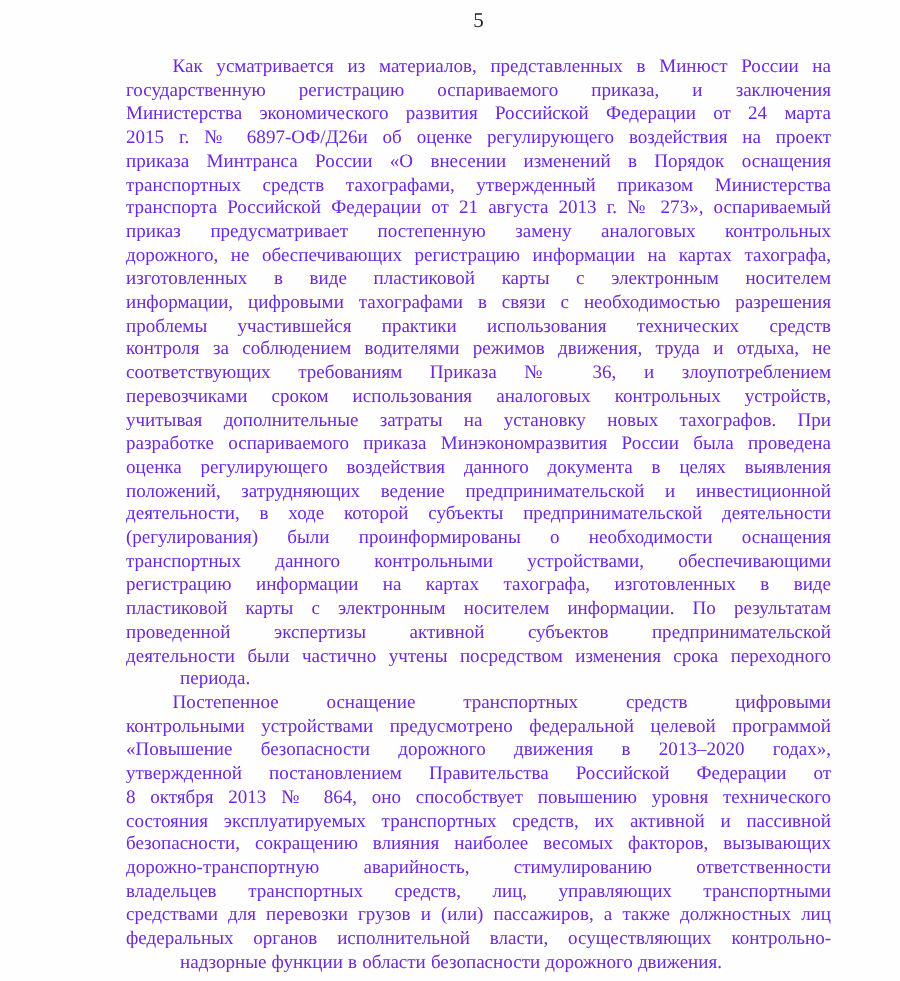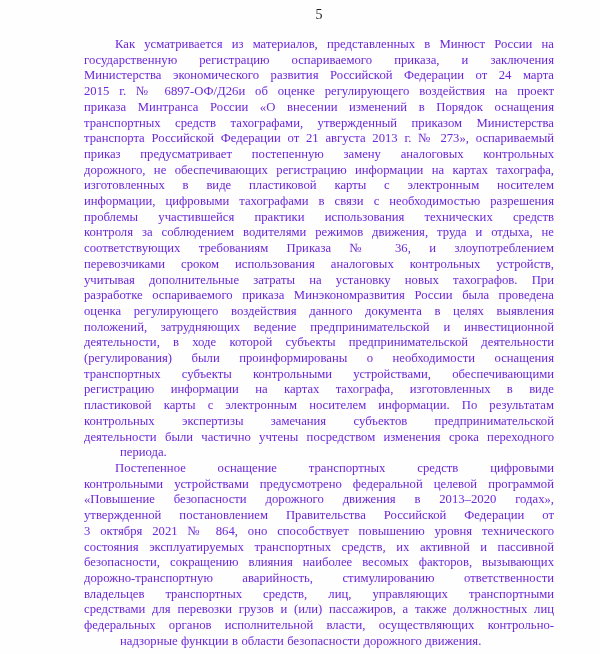--- a/index.html
+++ b/index.html
@@ -83,7 +83,7 @@
         <div class="line">положений, затрудняющих ведение предпринимательской и инвестиционной</div>
         <div class="line">деятельности, в ходе которой субъекты предпринимательской деятельности</div>
         <div class="line">(регулирования) были проинформированы о необходимости оснащения</div>
-        <div class="line">транспортных субъекты контрольными устройствами, обеспечивающими</div>
+        <div class="line">транспортных данного контрольными устройствами, обеспечивающими</div>
         <div class="line">регистрацию информации на картах тахографа, изготовленных в виде</div>
         <div class="line">пластиковой карты с электронным носителем информации. По результатам</div>
         <div class="line">контрольных экспертизы замечания субъектов предпринимательской</div>

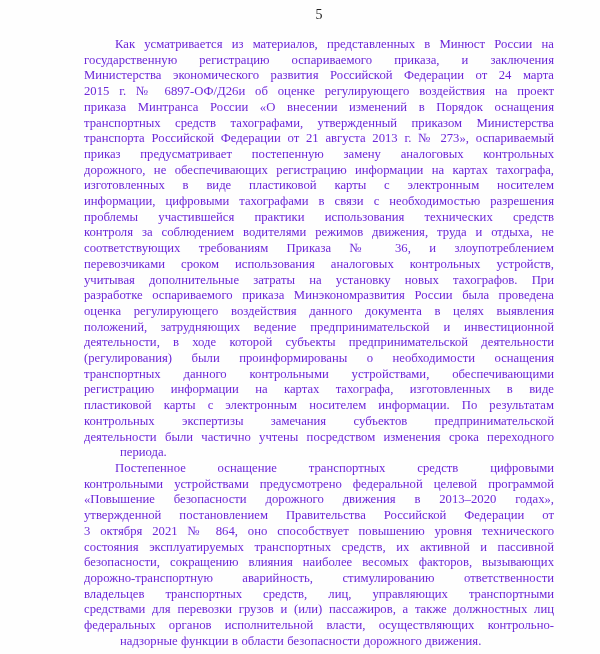--- a/index.html
+++ b/index.html
@@ -86,7 +86,7 @@
         <div class="line">транспортных данного контрольными устройствами, обеспечивающими</div>
         <div class="line">регистрацию информации на картах тахографа, изготовленных в виде</div>
         <div class="line">пластиковой карты с электронным носителем информации. По результатам</div>
-        <div class="line">контрольных экспертизы замечания субъектов предпринимательской</div>
+        <div class="line">проведенной экспертизы активной субъектов предпринимательской</div>
         <div class="line">деятельности были частично учтены посредством изменения срока переходного</div>
         <div class="line">периода.</div>
       </div>

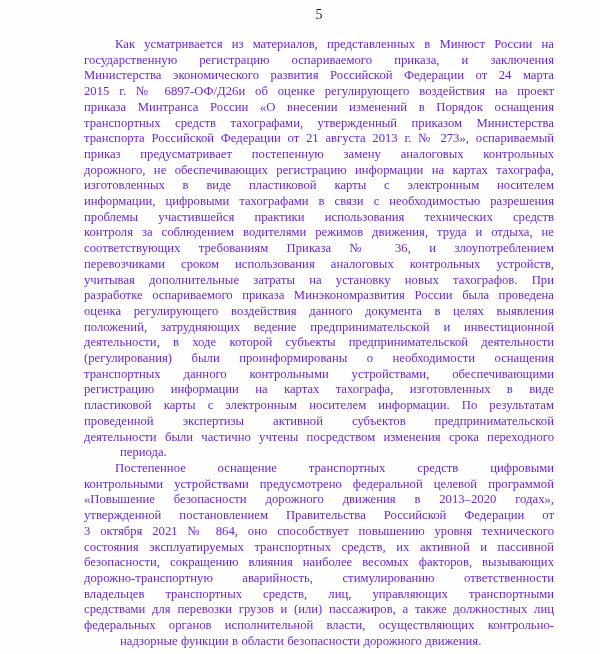--- a/index.html
+++ b/index.html
@@ -95,7 +95,7 @@
         <div class="line">контрольными устройствами предусмотрено федеральной целевой программой</div>
         <div class="line">«Повышение безопасности дорожного движения в 2013–2020 годах»,</div>
         <div class="line">утвержденной постановлением Правительства Российской Федерации от</div>
-        <div class="line">3 октября 2021 № 864, оно способствует повышению уровня технического</div>
+        <div class="line">8 октября 2013 № 864, оно способствует повышению уровня технического</div>
         <div class="line">состояния эксплуатируемых транспортных средств, их активной и пассивной</div>
         <div class="line">безопасности, сокращению влияния наиболее весомых факторов, вызывающих</div>
         <div class="line">дорожно-транспортную аварийность, стимулированию ответственности</div>

